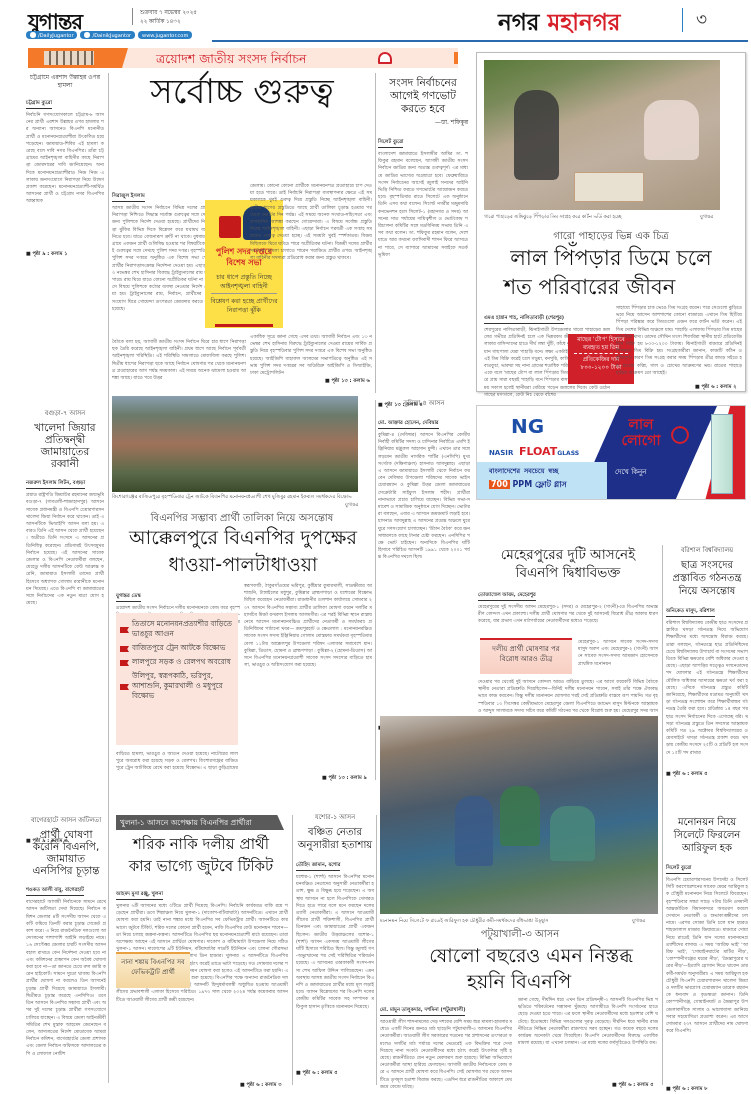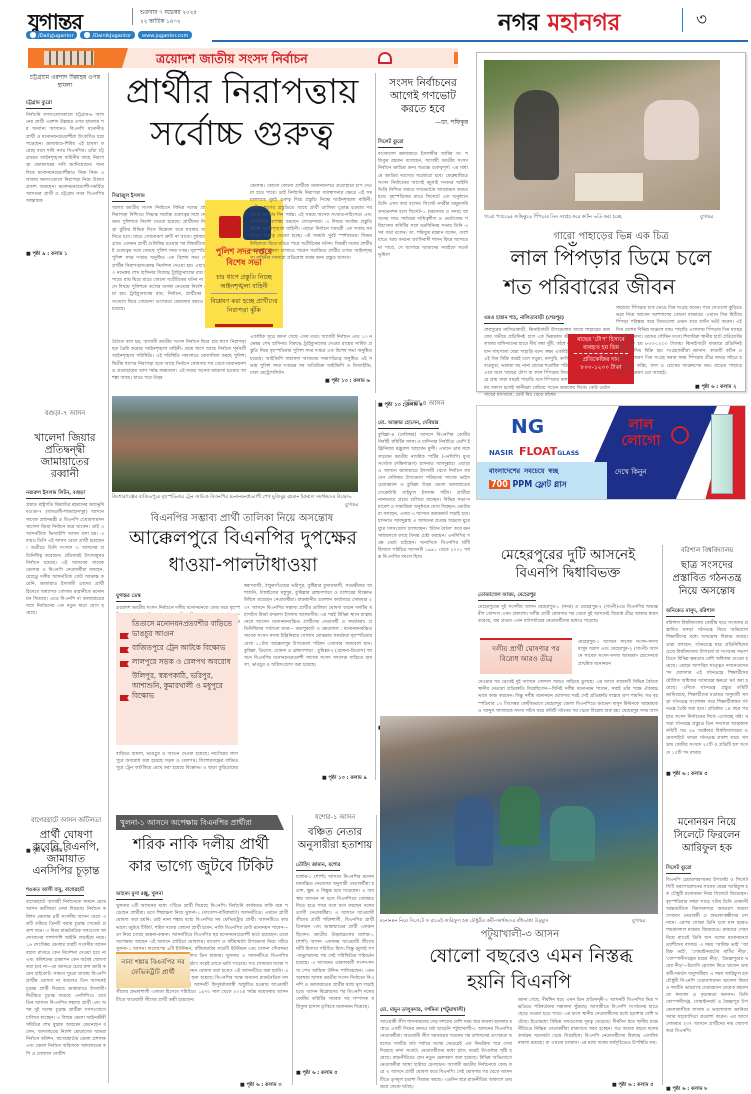--- a/index.html
+++ b/index.html
@@ -53,7 +53,7 @@
   <div class="abs" style="left:0;top:0;width:100px;height:20px;background:#f47a2a;clip-path:polygon(0 0,100% 0,94% 100%,0 100%);">
     <div class="abs" style="left:16px;top:3px;width:50px;height:14px;background:repeating-linear-gradient(90deg,#e8d8c8 0 5px,#7a6a5a 5px 7px);"></div>
   </div>
-  <div class="abs" style="left:128px;top:2px;font-family:'DejaVu Sans',sans-serif;font-weight:bold;font-size:12.5px;color:#d0202a;white-space:nowrap;">ত্রয়োদশ জাতীয় সংসদ নির্বাচন</div>
+  <div class="abs" style="left:128px;top:2px;font-family:'DejaVu Sans',sans-serif;font-weight:normal;font-size:12.5px;color:#d0202a;white-space:nowrap;">ত্রয়োদশ জাতীয় সংসদ নির্বাচন</div>
   <div class="abs" style="left:350px;top:4px;width:14px;height:12px;border:2px solid #d0202a;border-radius:7px 7px 1px 1px;background:#fff;"></div>
   <div class="abs" style="left:426px;top:4px;width:4px;height:12px;background:#f47a2a;"></div>
 </div>

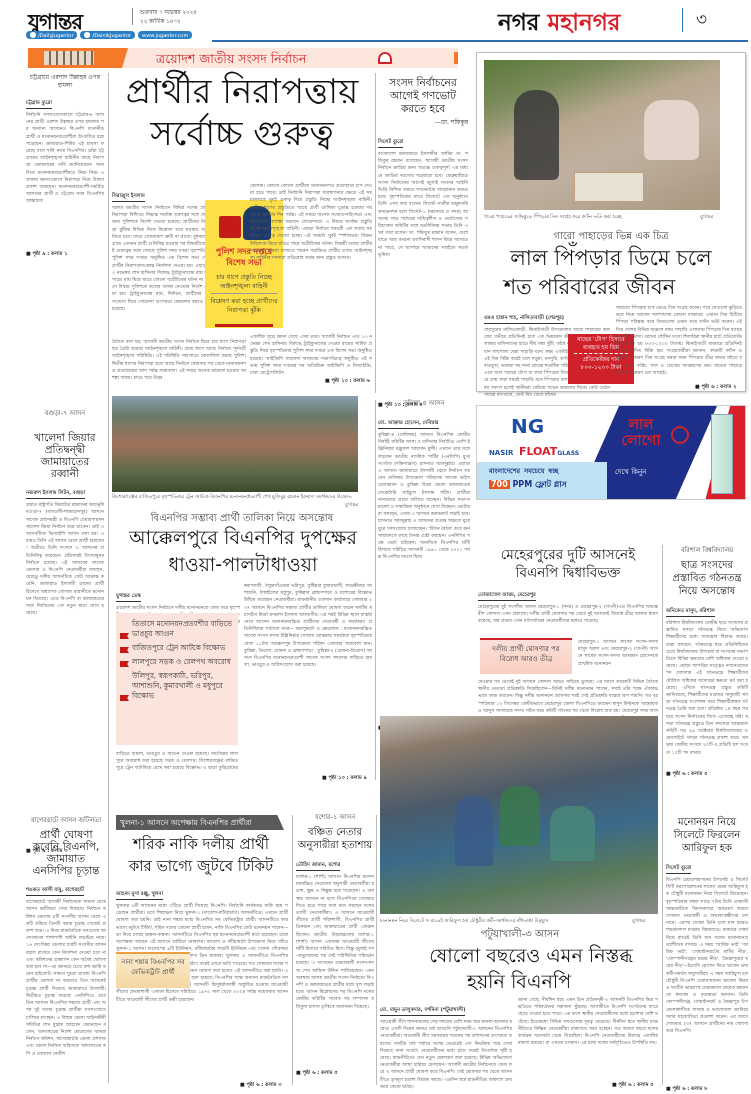--- a/index.html
+++ b/index.html
@@ -84,7 +84,6 @@
 <div class="rule-v" style="left:108px;top:73px;height:1010px;"></div>
 
 <div class="abs" style="left:112px;top:70px;width:260px;">
-  <div class="head" style="font-size:34px;line-height:42px;font-family:'DejaVu Serif',serif;">প্রার্থীর নিরাপত্তায়</div>
   <div class="head" style="font-size:34px;line-height:42px;font-family:'DejaVu Serif',serif;">সর্বোচ্চ গুরুত্ব</div>
 </div>
 <div class="abs" style="left:112px;top:182px;width:130px;">

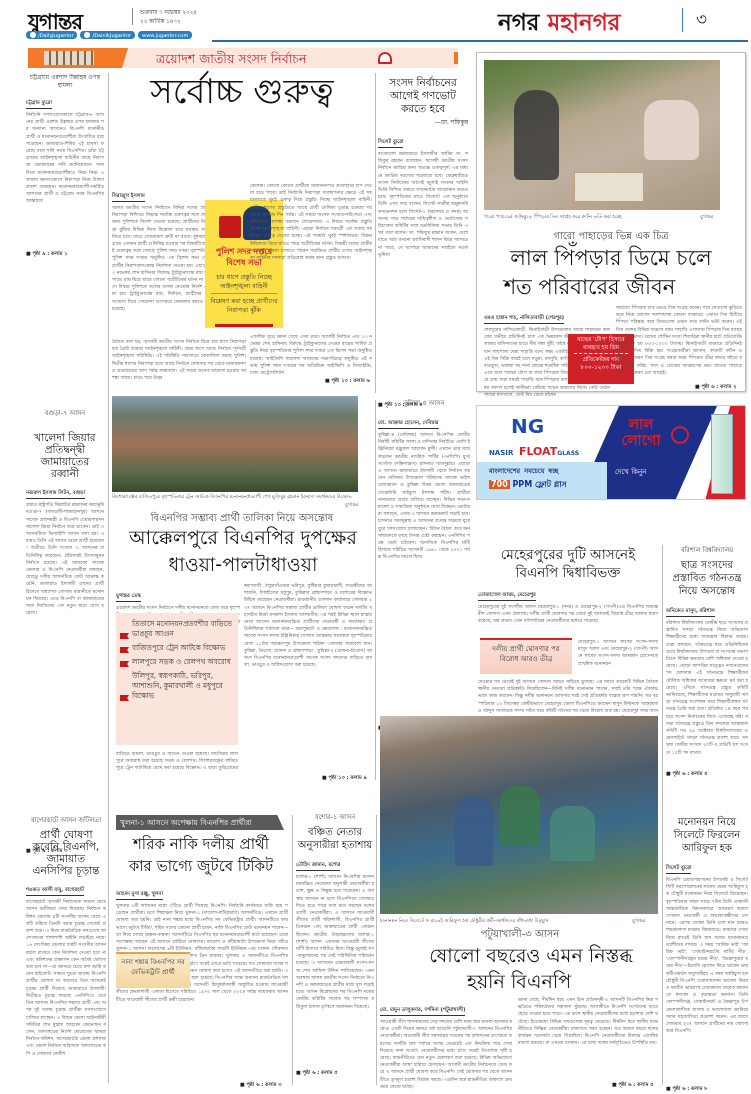--- a/index.html
+++ b/index.html
@@ -67,7 +67,7 @@
 
 <div class="abs" style="left:26px;top:408px;width:78px;">
   <div class="kicker" style="font-size:6.5px;">বগুড়া-৭ আসন</div>
-  <div class="head" style="font-size:10.5px;margin-top:12px;">খালেদা জিয়ার প্রতিদ্বন্দ্বী জামায়াতের রব্বানী</div>
+  <div class="head" style="font-size:10.5px;margin-top:2px;">খালেদা জিয়ার প্রতিদ্বন্দ্বী জামায়াতের রব্বানী</div>
   <div class="byline" style="margin-top:4px;">নজরুল ইসলাম লিটন, বগুড়া</div>
   <div class="body-text" style="height:345px;">প্রয়াত রাষ্ট্রপতি জিয়াউর রহমানের জন্মভূমি বগুড়া-৭ (গাবতলী-শাজাহানপুর) আসনে সাবেক প্রধানমন্ত্রী ও বিএনপি চেয়ারপারসন খালেদা জিয়া নির্বাচন করে থাকেন। তাই এ আসনটিকে ভিআইপি আসন বলা হয়। এবারও তিনি এই আসন থেকে প্রার্থী হয়েছেন। অতীতে তিনি সংসদে এ আসনের প্রতিনিধিত্ব করেছেন। প্রতিবারই উৎসবমুখর নির্বাচন হয়েছে। এই আসনের সাবেক জেলার ও বিএনপি নেতাকর্মীরা বলছেন, যেহেতু দলীয় আসনটিকে কেউ আক্রান্ত করেনি, জামায়াত ইসলামী তাদের প্রার্থী হিসেবে অধ্যাপক গোলাম রব্বানীকে মনোনয়ন দিয়েছে। এতে বিএনপি বা জামায়াতের সঙ্গে নির্বাচনের এক নতুন মাত্রা যোগ হয়েছে।</div>
   <div class="jump">■ পৃষ্ঠা ৯ : কলাম ৩</div>

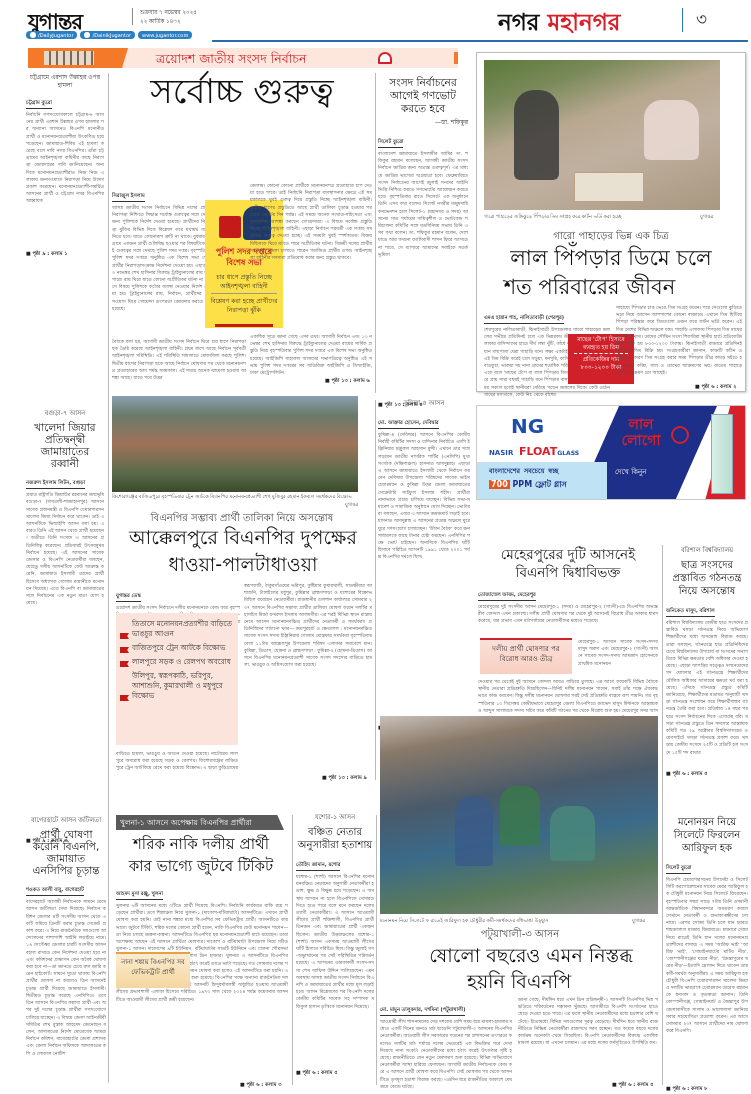--- a/index.html
+++ b/index.html
@@ -16,7 +16,7 @@
   .rule-v { position: absolute; width: 0.6px; background: #bbb; }
   .pill { display: inline-flex; align-items: center; background: #2a7fc4; color: #fff; font-family: "DejaVu Sans", sans-serif; font-size: 5px; border-radius: 6px; padding: 1px 4px; margin-right: 3px; }
   .pill .ic { display: inline-block; width: 6px; height: 6px; border-radius: 50%; background: #fff; margin-right: 2px; }
-  .bullet-row { display: flex; align-items: flex-end; margin-bottom: 4px; }
+  .bullet-row { display: flex; align-items: center; margin-bottom: 4px; }
   .flag { width: 9px; height: 6px; background: #c41a1a; margin-right: 3px; margin-top: 2px; flex-shrink: 0; clip-path: polygon(0 0, 100% 0, 80% 50%, 100% 100%, 0 100%); }
 </style>
 </head>

